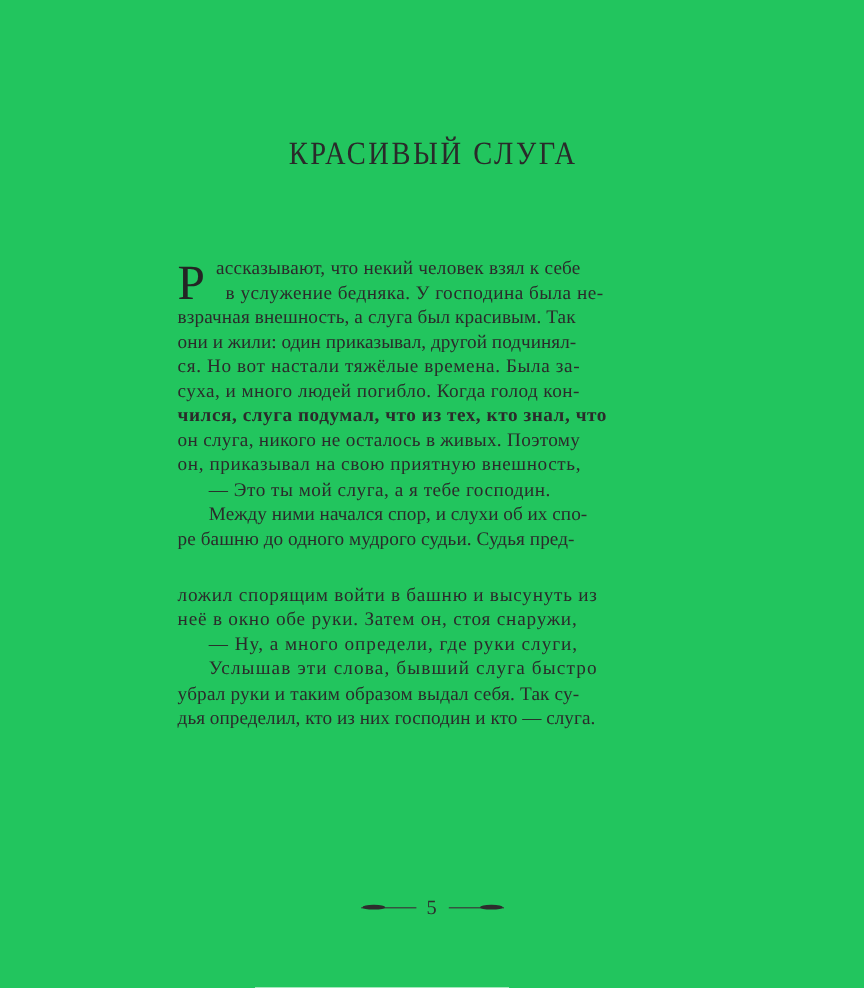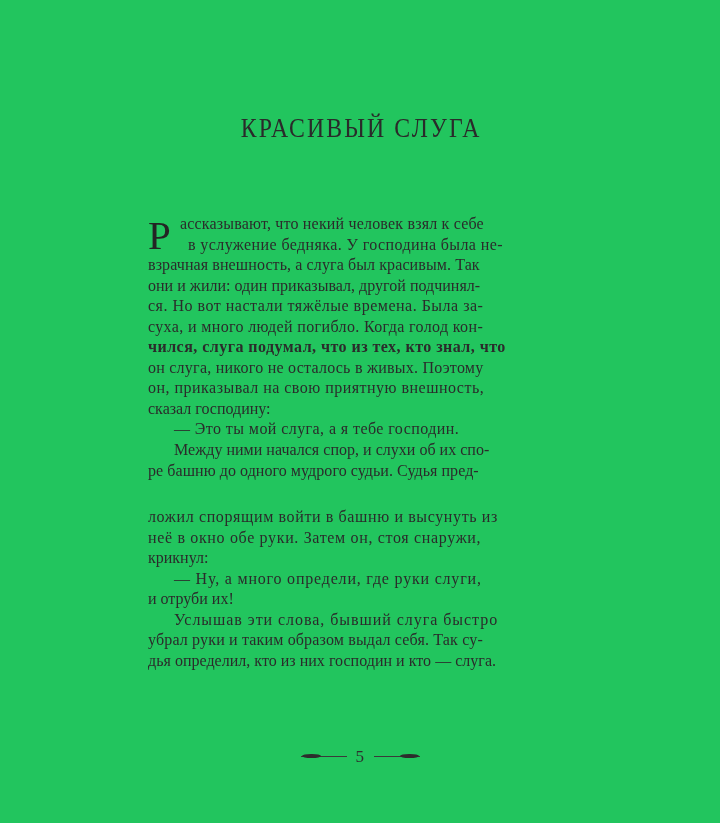--- a/index.html
+++ b/index.html
@@ -147,7 +147,6 @@
     <div class="line" style="letter-spacing:0.46px;font-weight:bold;">чился, слуга подумал, что из тех, кто знал, что</div>
     <div class="line" style="letter-spacing:0.24px;">он слуга, никого не осталось в живых. Поэтому</div>
     <div class="line" style="letter-spacing:0.48px;">он, приказывал на свою приятную внешность,</div>
-    <div class="line">сказал господину:</div>
     <div class="line indent-dash" style="letter-spacing:0.42px;">— Это ты мой слуга, а я тебе господин.</div>
     <div class="line indent" style="letter-spacing:0.02px;">Между ними начался спор, и слухи об их спо-</div>
     <div class="line" style="letter-spacing:0.06px;">ре башню до одного мудрого судьи. Судья пред-</div>

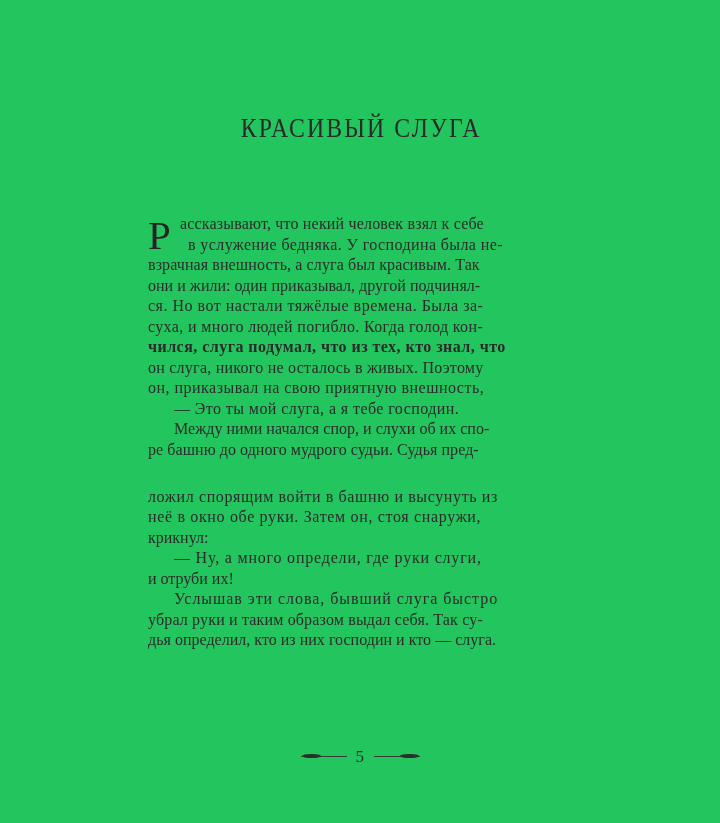--- a/index.html
+++ b/index.html
@@ -152,7 +152,6 @@
     <div class="line" style="letter-spacing:0.06px;">ре башню до одного мудрого судьи. Судья пред-</div>
     <div class="line" style="letter-spacing:0.62px;margin-top:26px;">ложил спорящим войти в башню и высунуть из</div>
     <div class="line" style="letter-spacing:0.66px;">неё в окно обе руки. Затем он, стоя снаружи,</div>
-    <div class="line">крикнул:</div>
     <div class="line indent-dash" style="letter-spacing:0.80px;">— Ну, а много определи, где руки слуги,</div>
     <div class="line">и отруби их!</div>
     <div class="line indent" style="letter-spacing:0.95px;">Услышав эти слова, бывший слуга быстро</div>

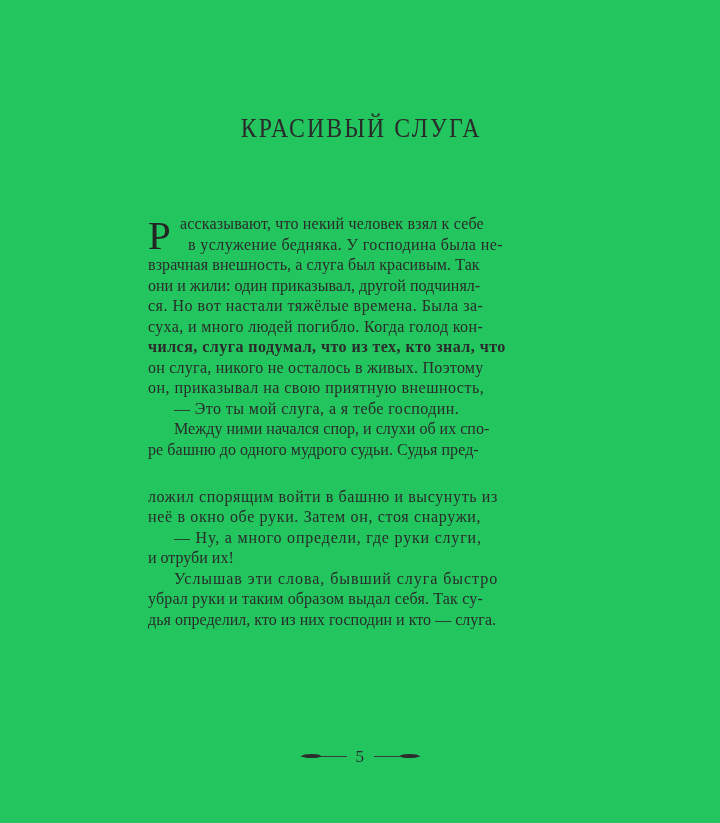--- a/index.html
+++ b/index.html
@@ -153,7 +153,6 @@
     <div class="line" style="letter-spacing:0.62px;margin-top:26px;">ложил спорящим войти в башню и высунуть из</div>
     <div class="line" style="letter-spacing:0.66px;">неё в окно обе руки. Затем он, стоя снаружи,</div>
     <div class="line indent-dash" style="letter-spacing:0.80px;">— Ну, а много определи, где руки слуги,</div>
-    <div class="line">и отруби их!</div>
     <div class="line indent" style="letter-spacing:0.95px;">Услышав эти слова, бывший слуга быстро</div>
     <div class="line" style="letter-spacing:0.16px;">убрал руки и таким образом выдал себя. Так су-</div>
     <div class="line" style="letter-spacing:0.02px;">дья определил, кто из них господин и кто — слуга.</div>

